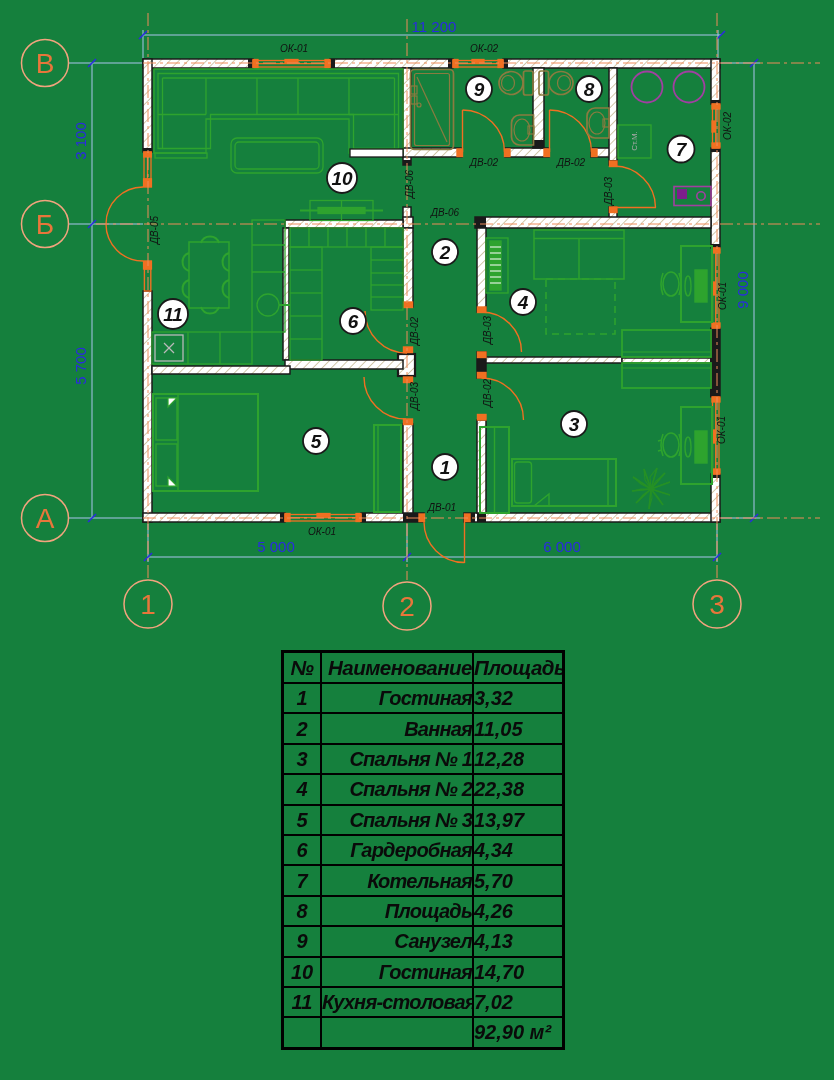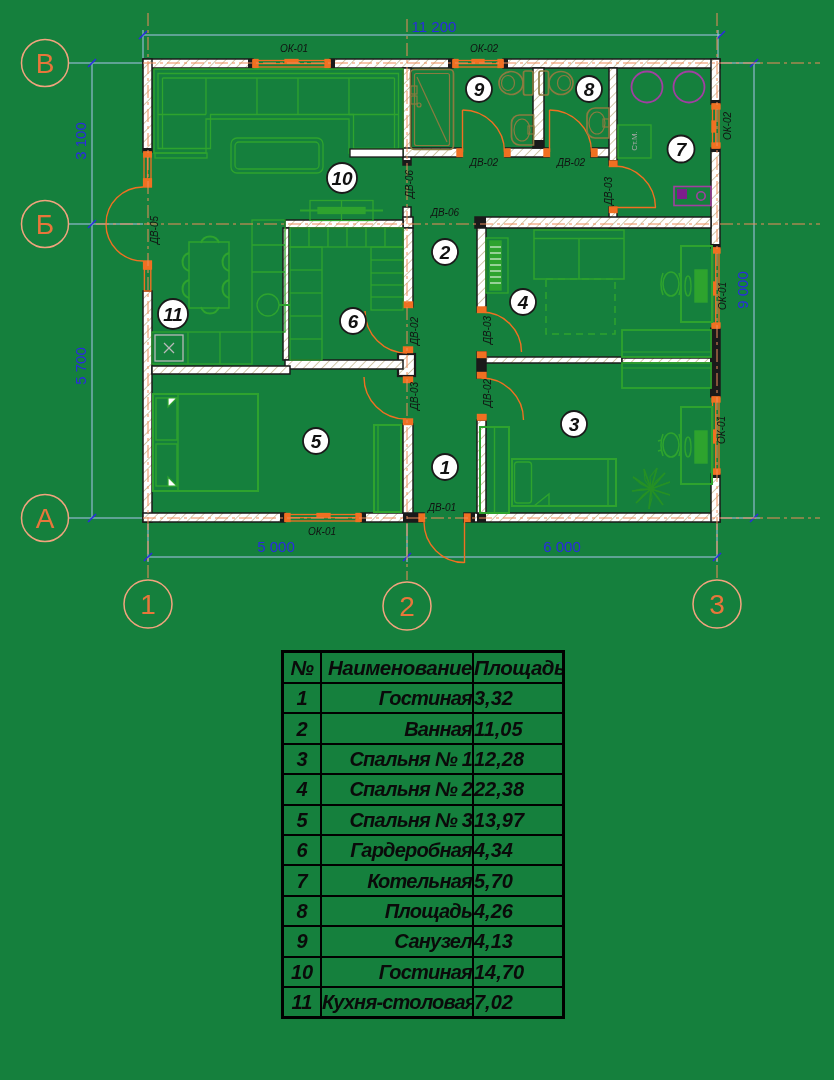--- a/index.html
+++ b/index.html
@@ -727,6 +727,11 @@
           <td class="c2">Кухня-столовая</td>
           <td class="c3">7,02</td>
         </tr>
+<tr>
+          <td class="c1">&nbsp;</td>
+          <td class="c2">&nbsp;</td>
+          <td class="c3">92,90 м²</td>
+        </tr>
 </tbody>
     </table>
 </div>

